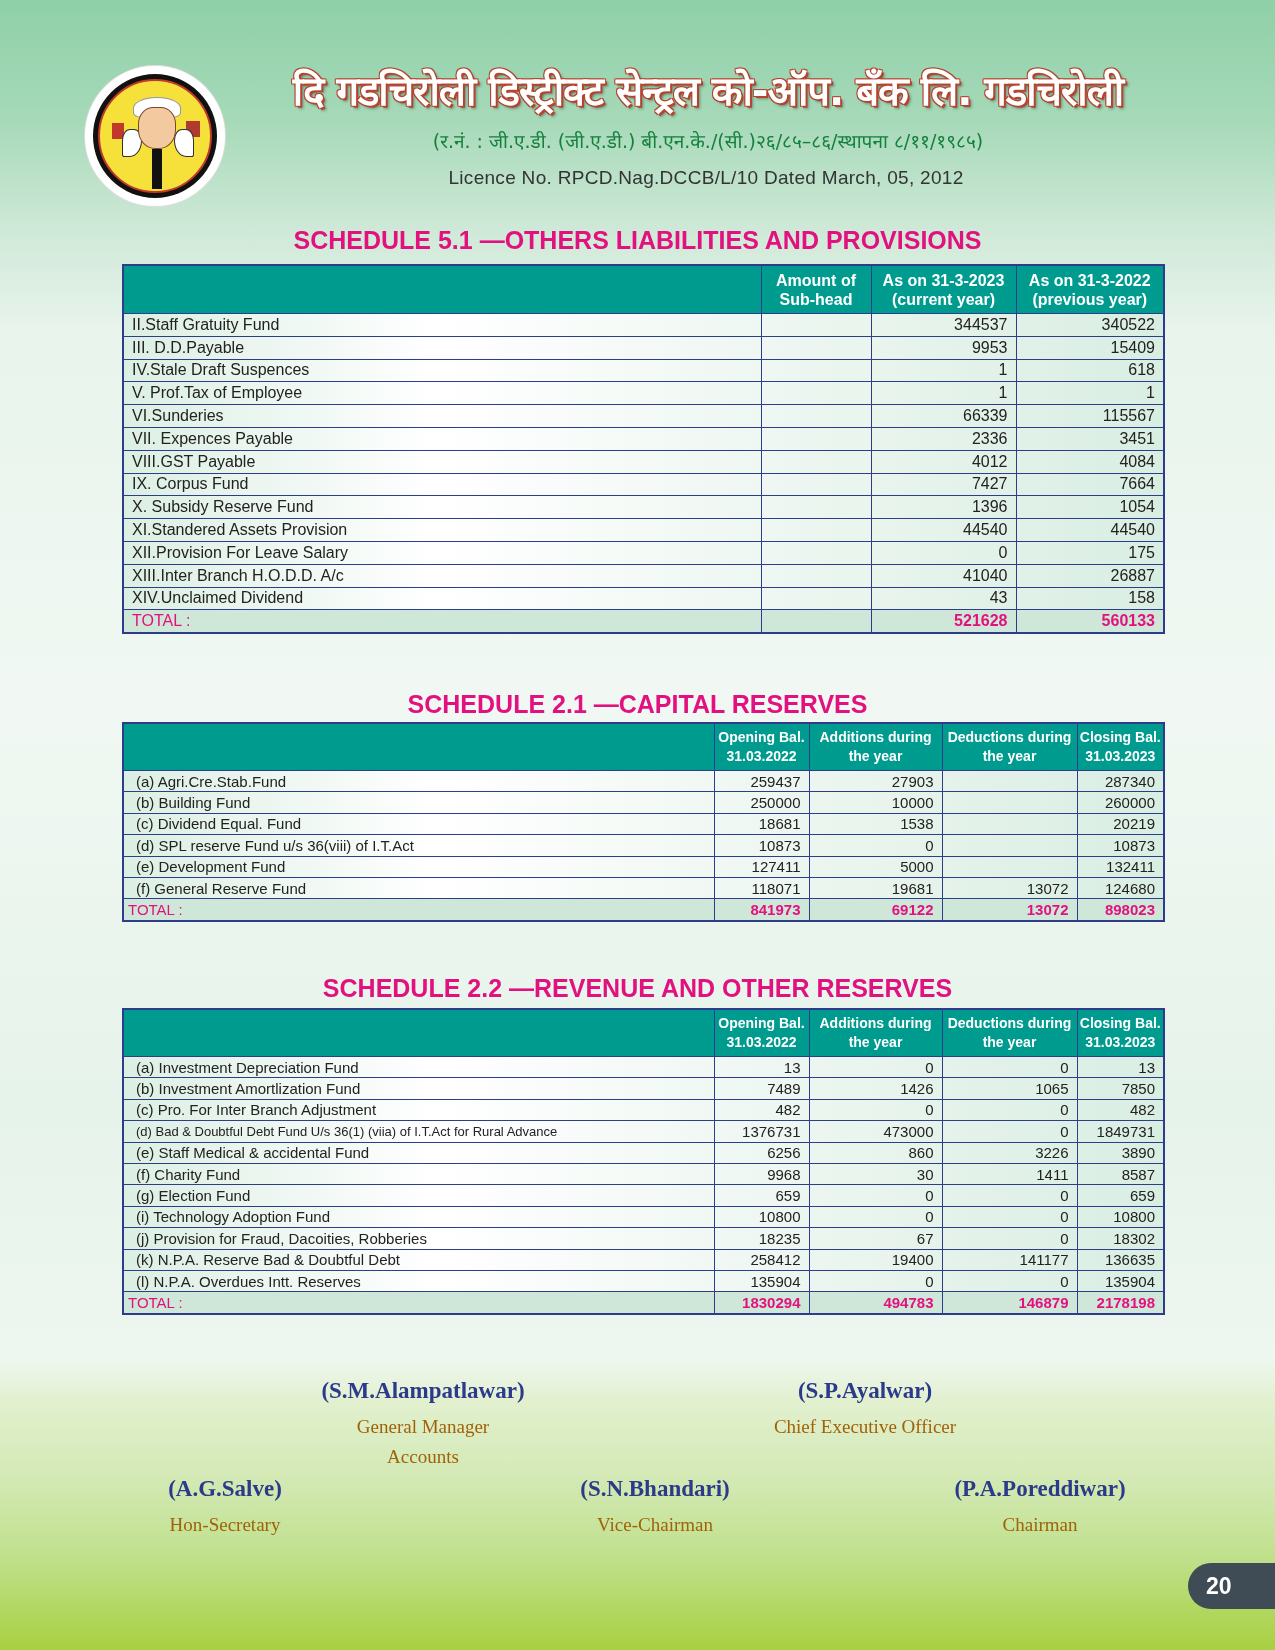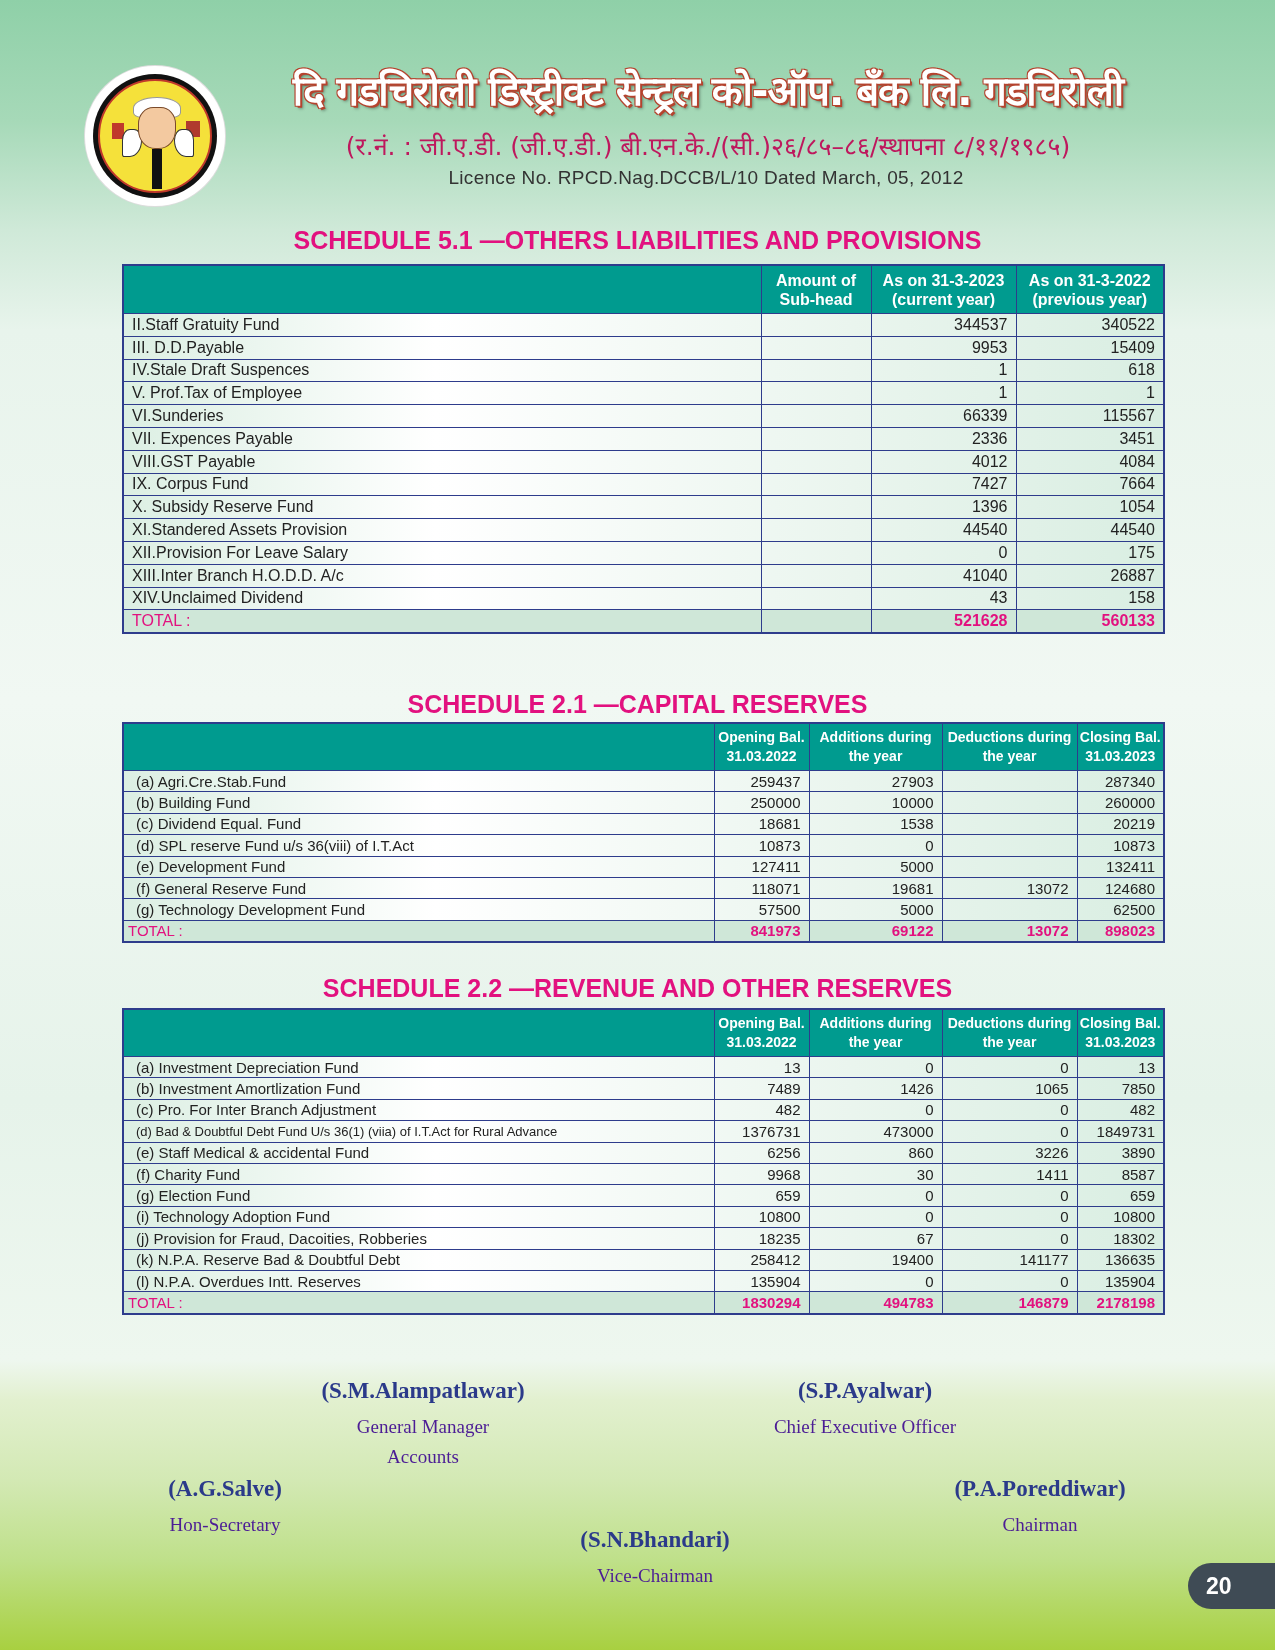--- a/index.html
+++ b/index.html
@@ -50,7 +50,7 @@
   }
   .reg-line {
     position: absolute; left: 238px; top: 128px; width: 940px; text-align: center;
-    font-family: "DejaVu Sans", sans-serif; font-size: 25px; color: #be185d;
+    font-family: "DejaVu Sans", sans-serif; font-size: 19px; color: #15803d;
   }
   .licence-line {
     position: absolute; left: 236px; top: 167px; width: 940px; text-align: center;

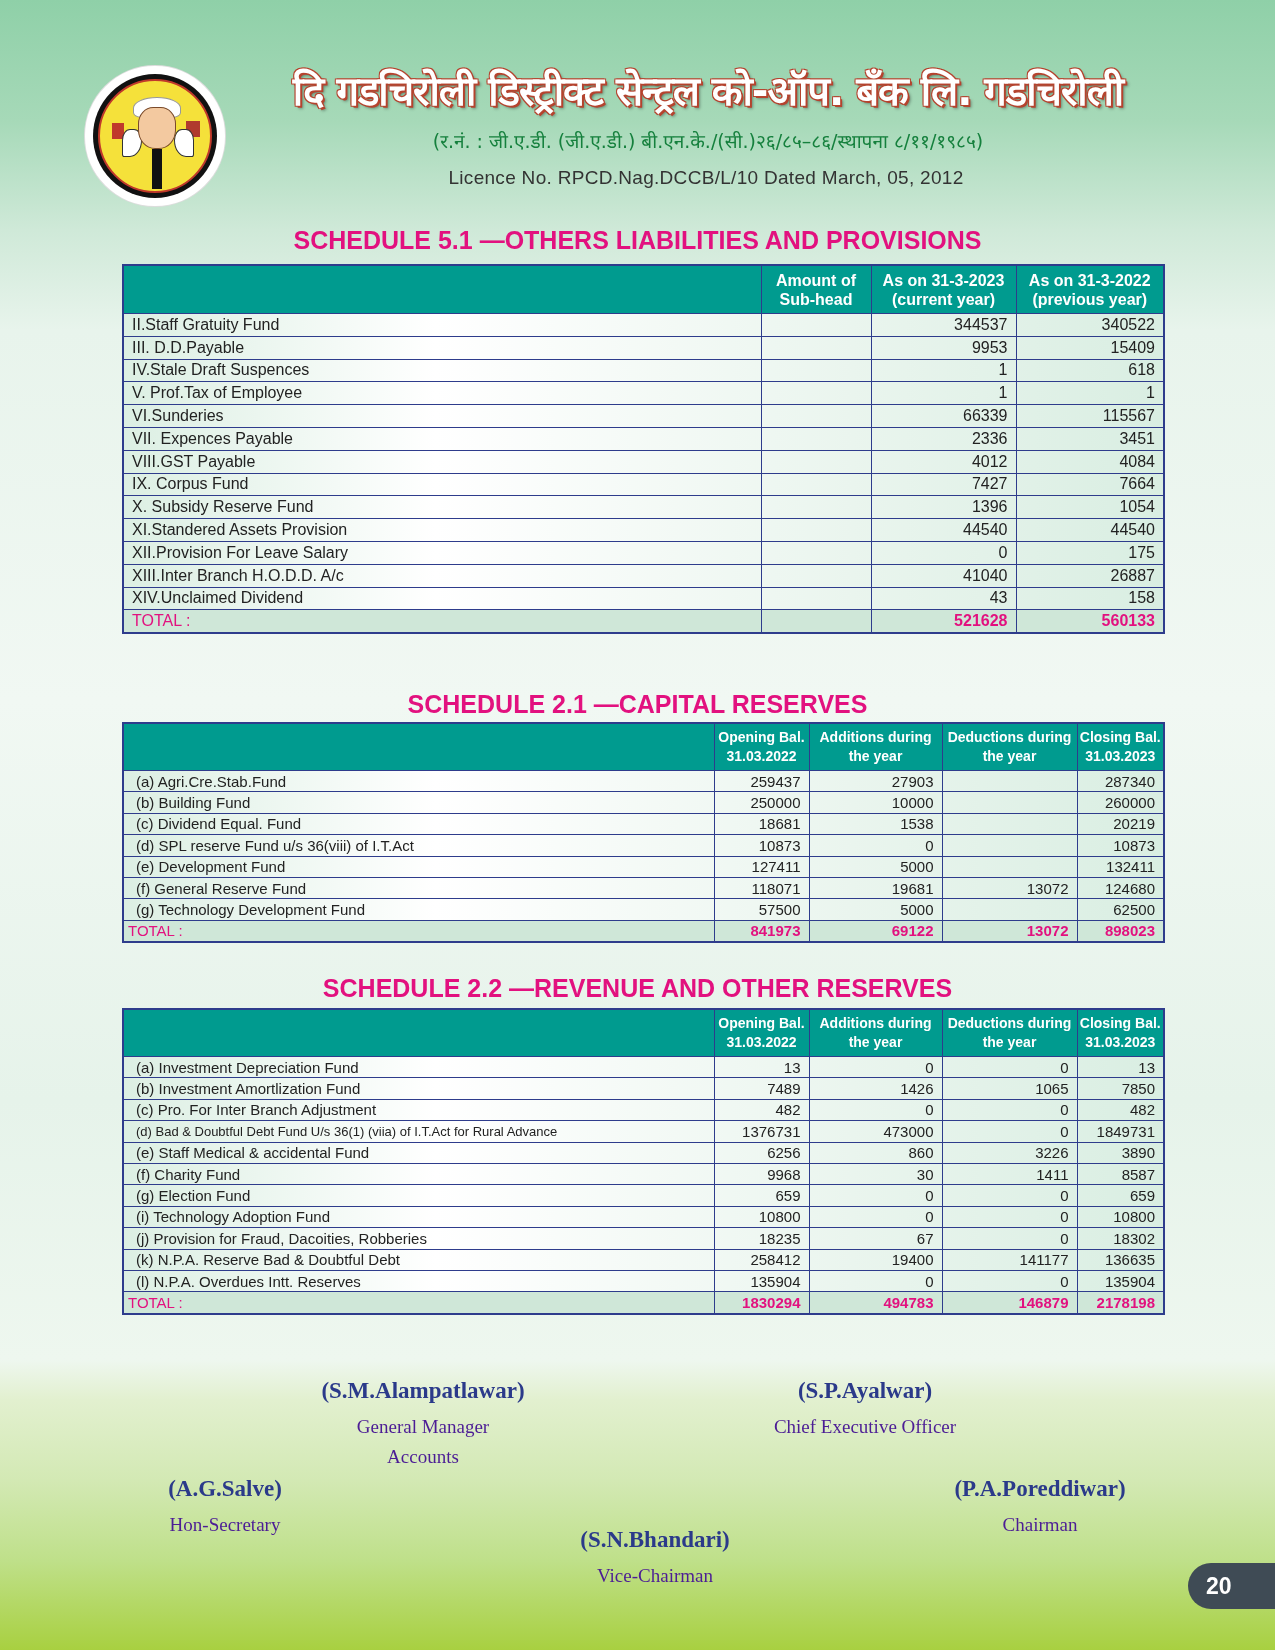--- a/index.html
+++ b/index.html
@@ -316,13 +316,6 @@
         <td class="num">13072</td>
         <td class="num">124680</td>
       </tr>
-      <tr>
-        <td class="label">(g) Technology Development Fund</td>
-        <td class="num">57500</td>
-        <td class="num">5000</td>
-        <td class="num"></td>
-        <td class="num">62500</td>
-      </tr>
       <tr class="total">
         <td class="label">TOTAL :</td>
         <td class="num">841973</td>

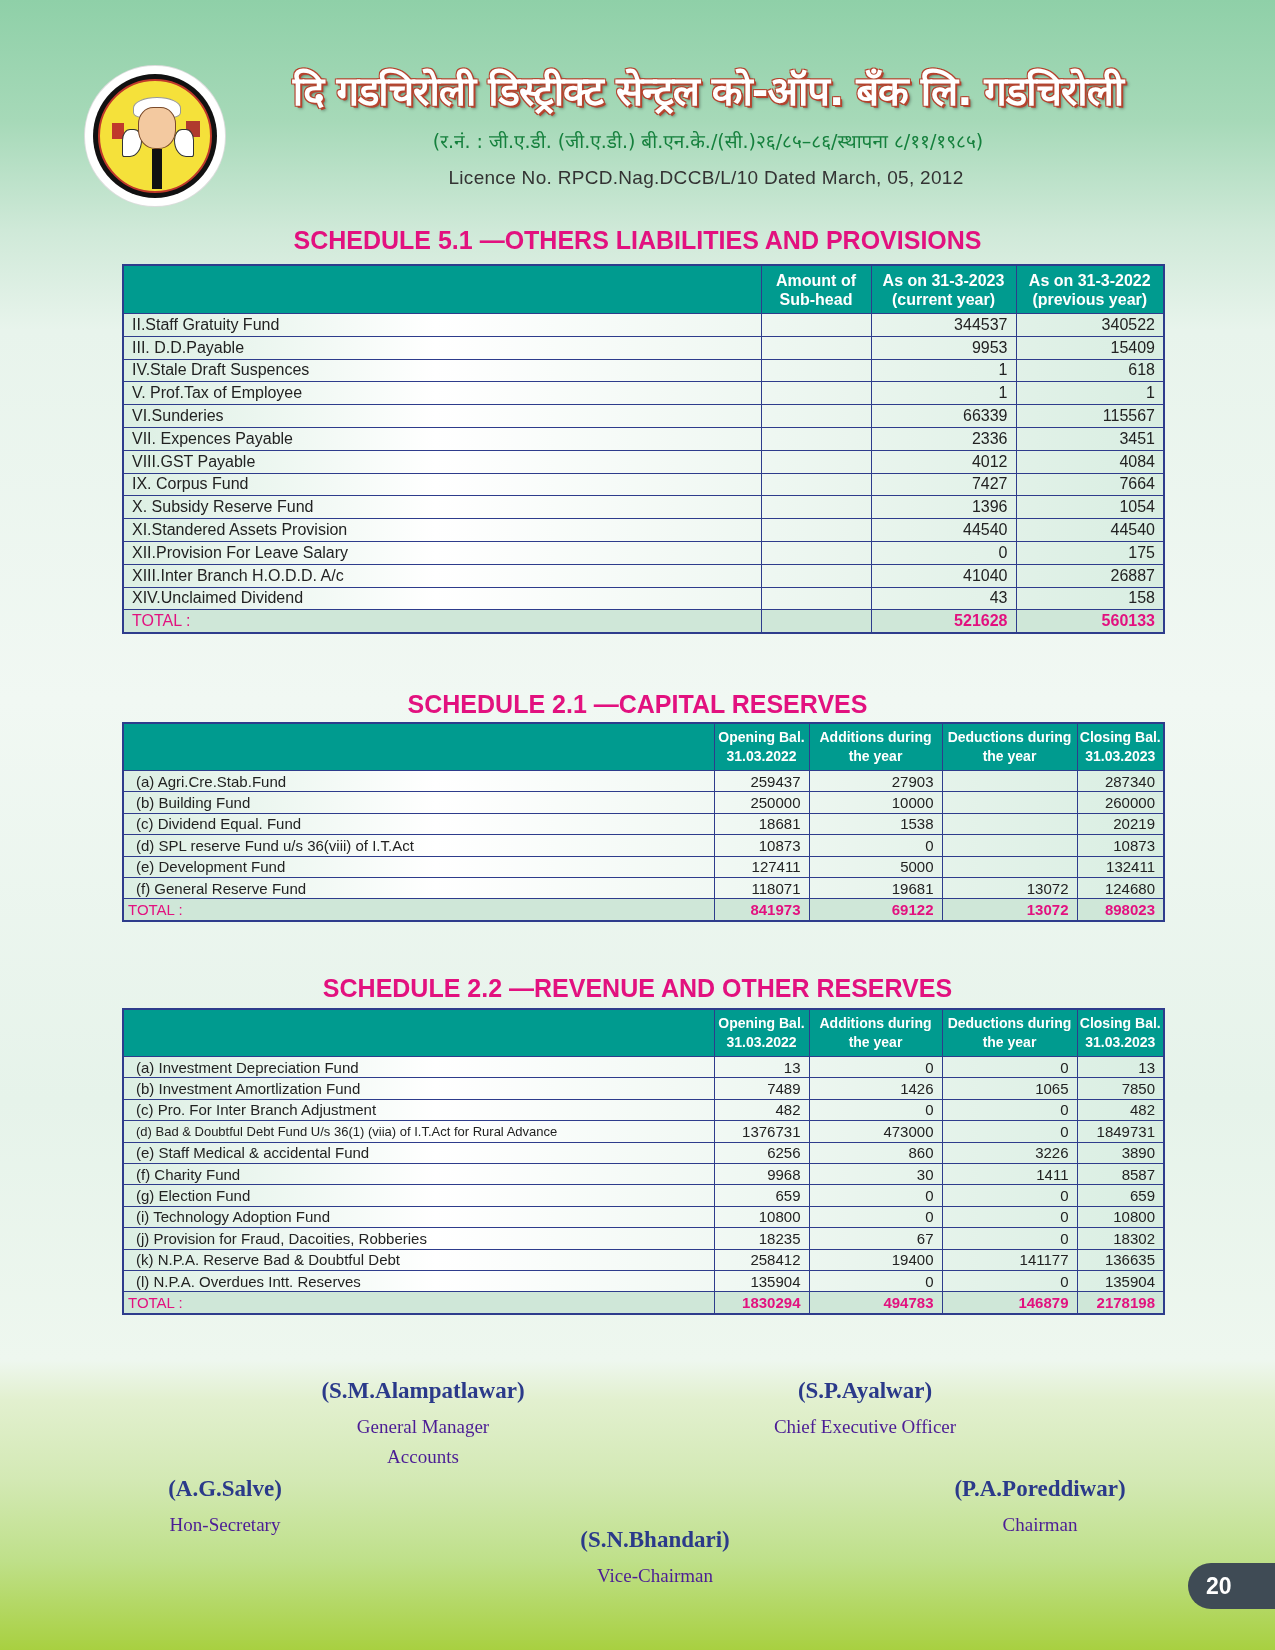--- a/index.html
+++ b/index.html
@@ -97,7 +97,7 @@
   
   .sig { position: absolute; text-align: center; font-family: "Liberation Serif", "DejaVu Serif", serif; }
   .sig .name { color: #2b3a8a; font-weight: bold; font-size: 23px; }
-  .sig .role { color: #4c1d95; font-size: 19px; margin-top: 8px; line-height: 30px; }
+  .sig .role { color: #a16207; font-size: 19px; margin-top: 8px; line-height: 30px; }
   
   .page-num {
     position: absolute; left: 1188px; top: 1563px; width: 90px; height: 46px;

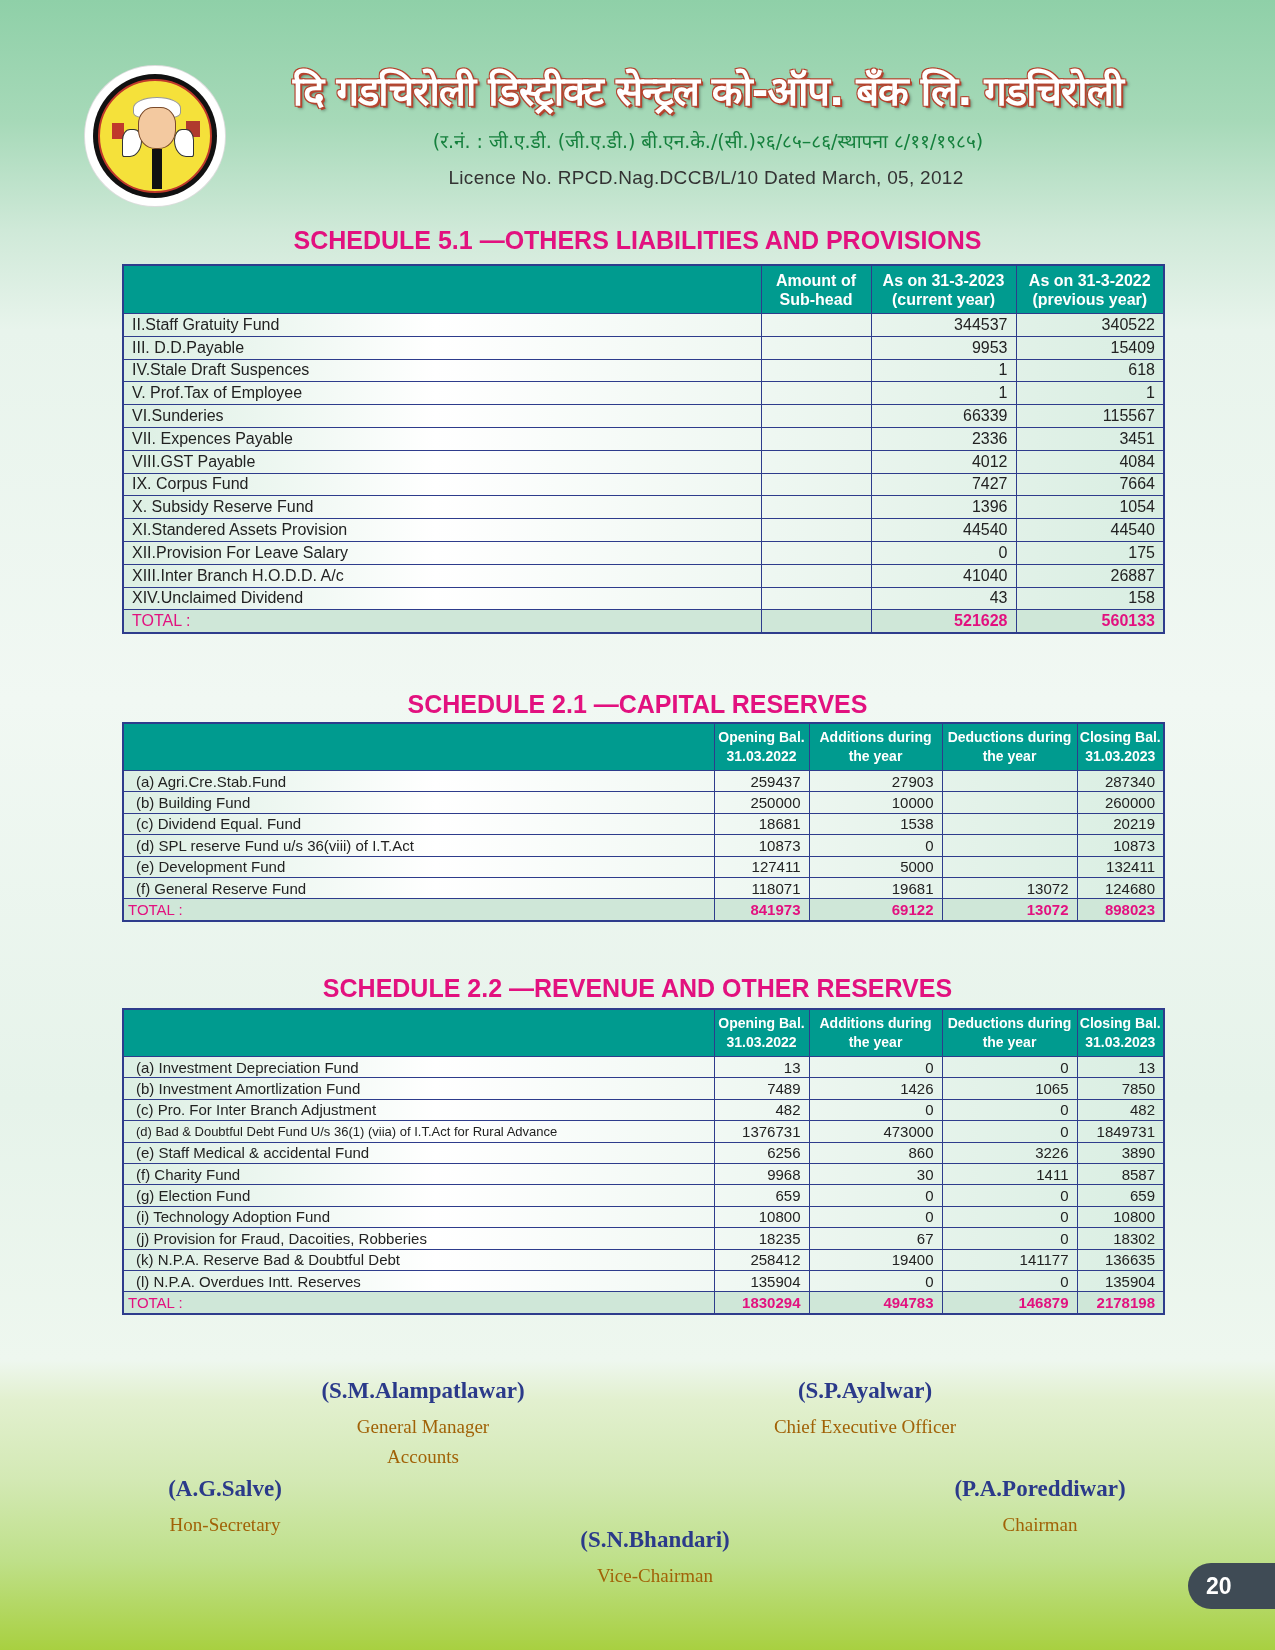--- a/index.html
+++ b/index.html
@@ -466,7 +466,7 @@
     <div>Hon-Secretary</div>
   </div>
 </div>
-<div class="sig" style="left:530px; top:1527px; width:250px;">
+<div class="sig" style="left:530px; top:1476px; width:250px;">
   <div class="name">(S.N.Bhandari)</div>
   <div class="role">
     <div>Vice-Chairman</div>

